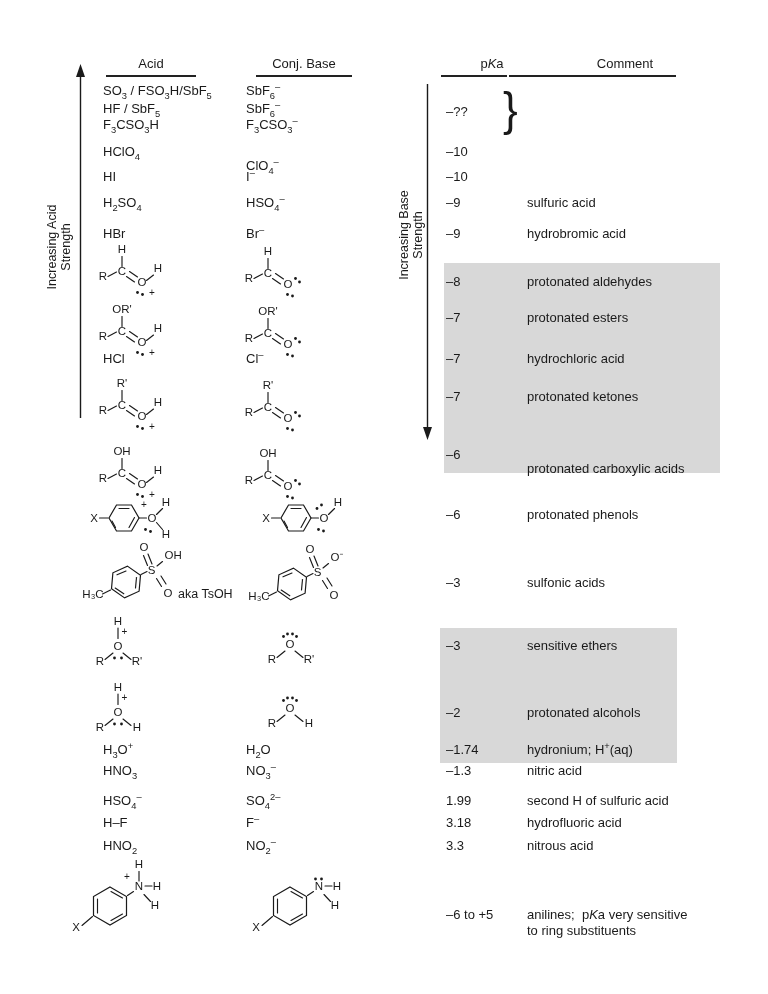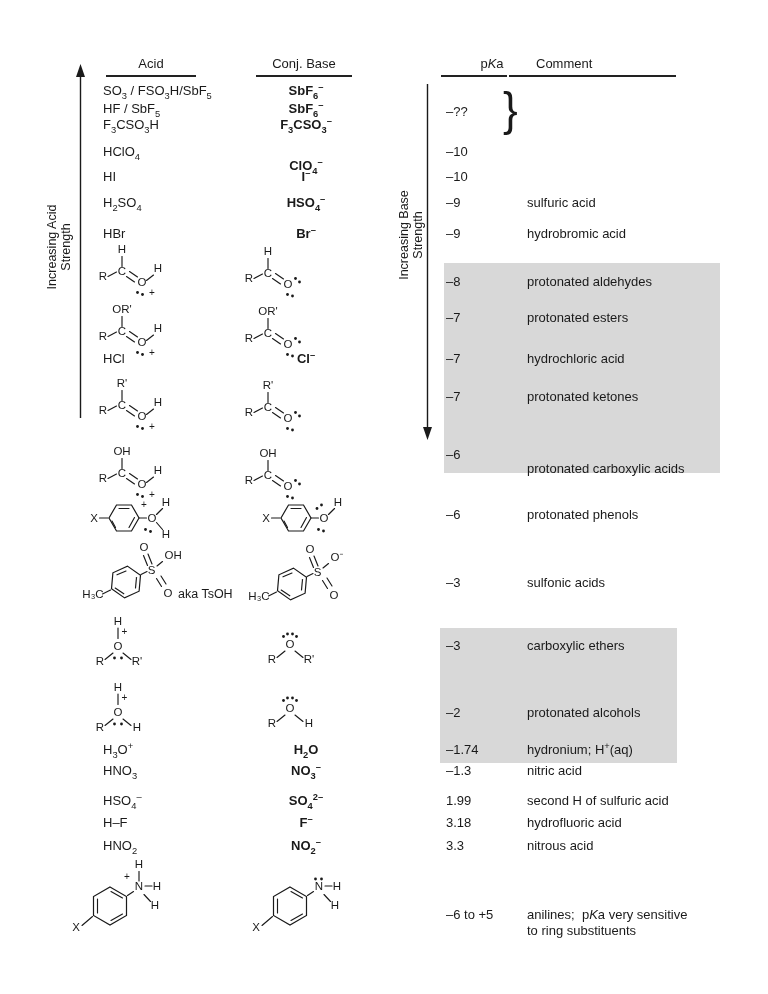--- a/index.html
+++ b/index.html
@@ -42,7 +42,7 @@
   <div class="hdr" style="left:106px;top:56px;width:90px">Acid</div>
   <div class="hdr" style="left:256px;top:56px;width:96px">Conj. Base</div>
   <div class="hdr" style="left:466px;top:56px;width:52px">p<i>K</i>a</div>
-  <div class="hdr" style="left:509px;top:56px;width:167px;text-align:left;padding-left:27px;box-sizing:border-box">Comment</div>
+  <div class="hdr" style="left:528px;top:56px;width:167px;text-align:center;padding-left:27px;box-sizing:border-box">Comment</div>
   <div class="rule" style="left:106px;top:75px;width:90px"></div>
   <div class="rule" style="left:256px;top:75px;width:96px"></div>
   <div class="rule" style="left:441px;top:75px;width:66px"></div>

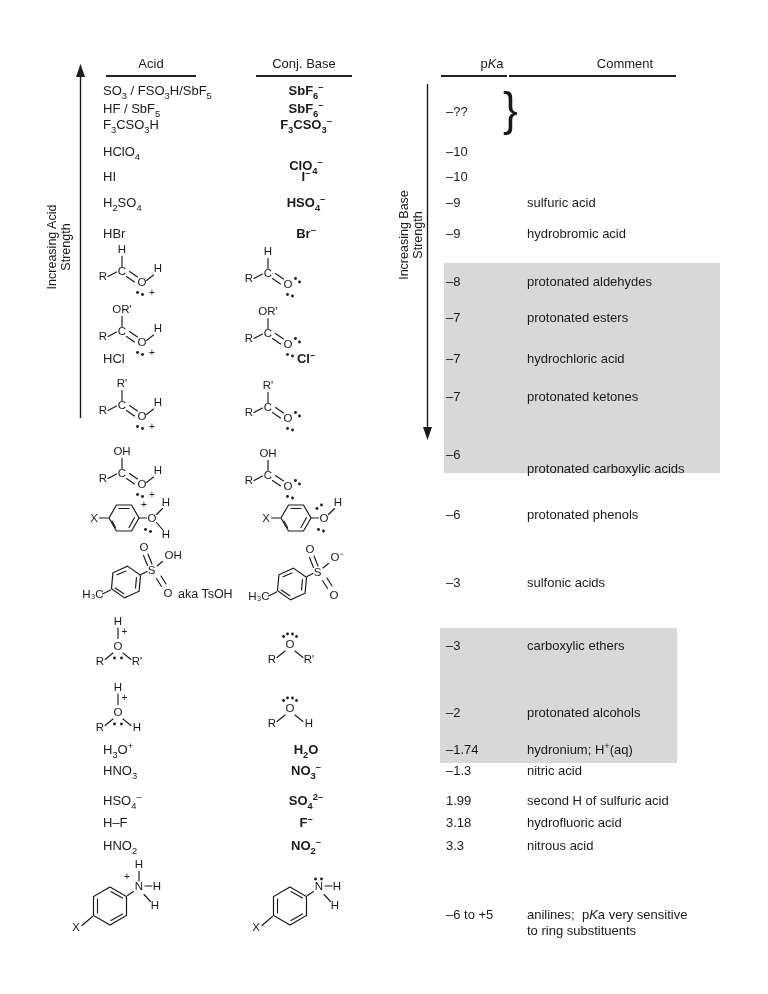--- a/index.html
+++ b/index.html
@@ -7,7 +7,7 @@
         font-family:"Liberation Sans",sans-serif;color:#1a1a1a;}
   .cell{position:absolute;height:18px;line-height:18px;font-size:13px;white-space:pre;}
   .acid{left:103px;width:152px;text-align:left;}
-  .base{left:246px;width:120px;text-align:center;font-weight:bold;}
+  .base{left:246px;width:120px;}
   .pka{left:446px;width:80px;text-align:left;}
   .comment{left:527px;width:235px;text-align:left;}
   sub,sup{font-size:72%;line-height:0;}

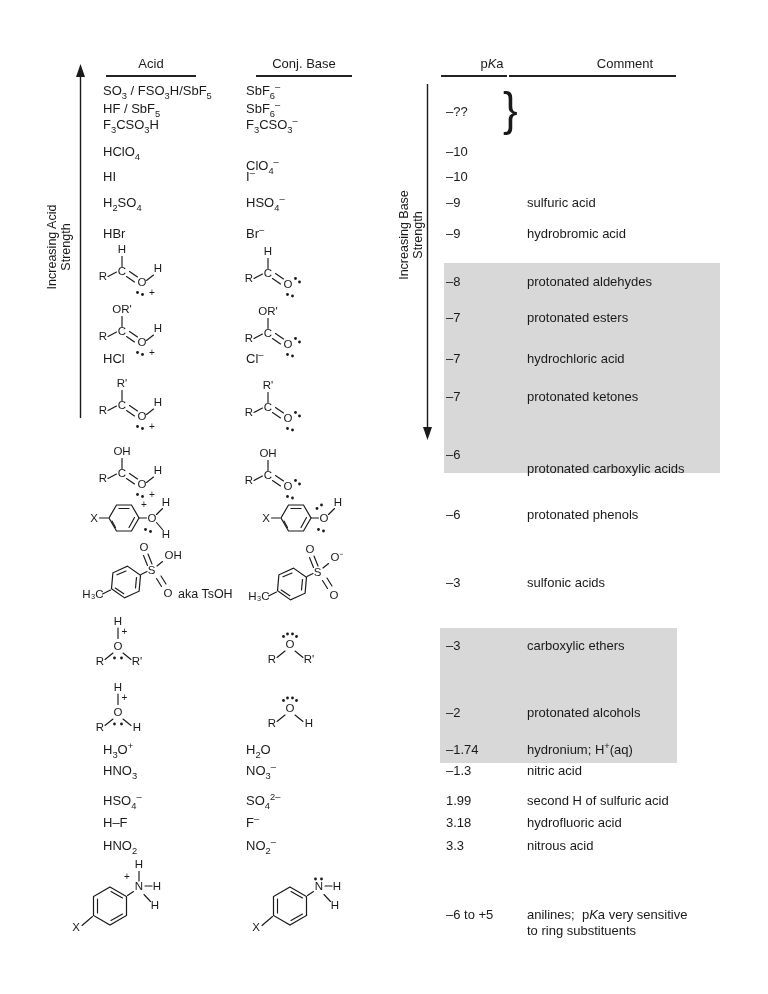--- a/index.html
+++ b/index.html
@@ -137,7 +137,7 @@
   <div class="cell pka" style="top:574px">–3</div>
   <div class="cell comment" style="top:574px">sulfonic acids</div>
   <div class="cell pka" style="top:637px">–3</div>
-  <div class="cell comment" style="top:637px">carboxylic ethers</div>
+  <div class="cell comment" style="top:637px">sensitive ethers</div>
   <div class="cell pka" style="top:704px">–2</div>
   <div class="cell comment" style="top:704px">protonated alcohols</div>
   <div class="cell pka" style="top:906px">–6 to +5</div>

